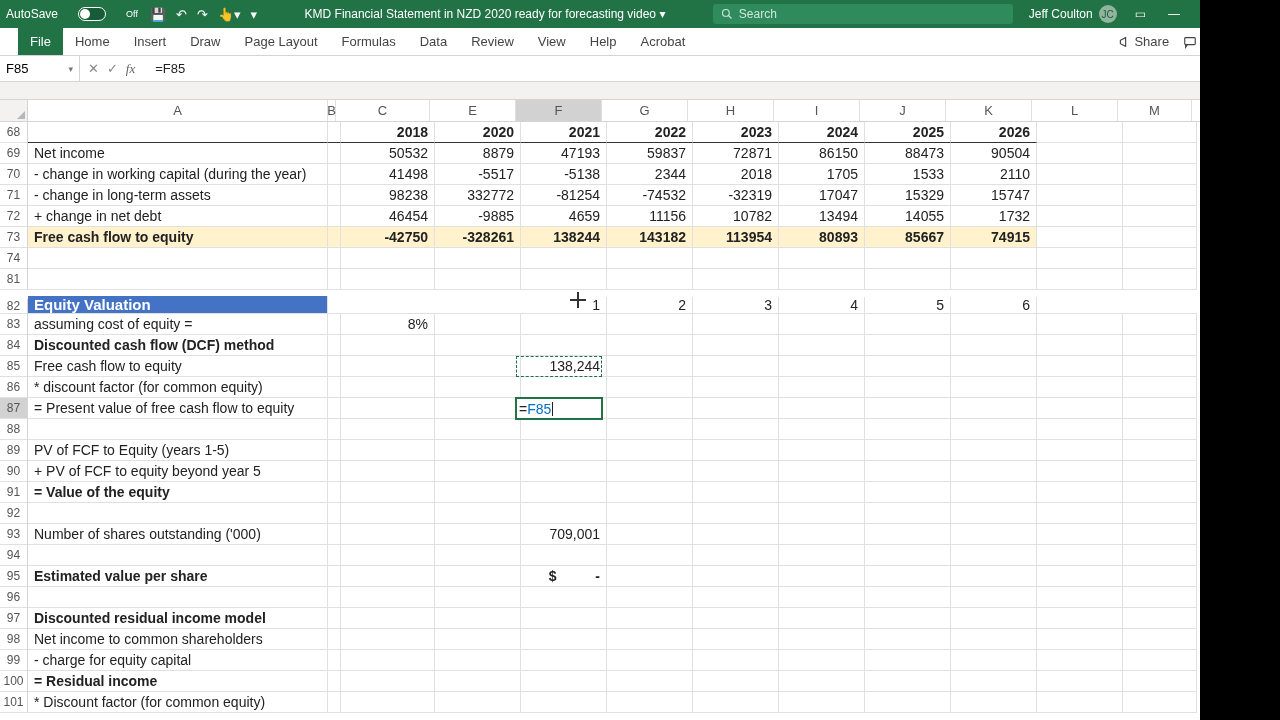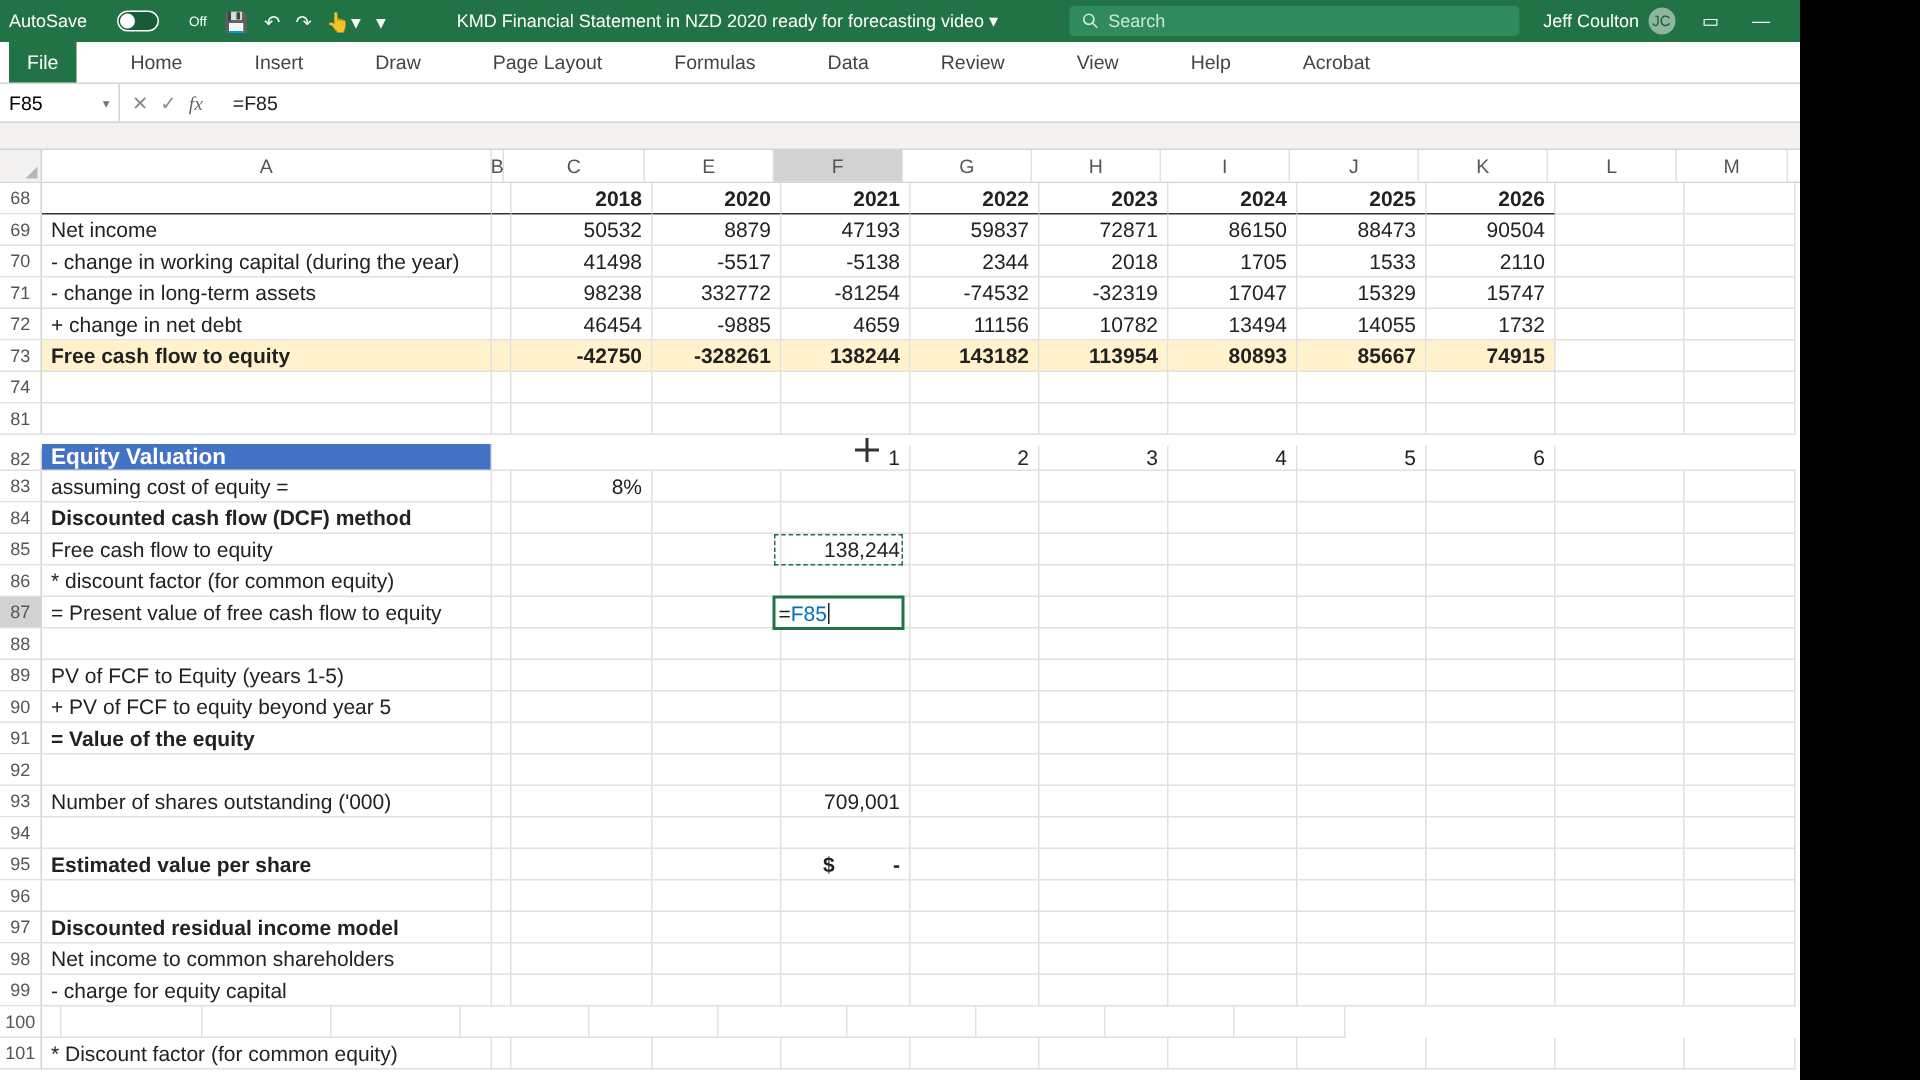--- a/index.html
+++ b/index.html
@@ -21,7 +21,7 @@
   .titlebar .wincontrols div { width: 40px; height: 28px; display:flex; align-items:center; justify-content:center; font-size:12px;}
 
   
-  .ribbon { height: 28px; background: #fff; border-bottom: 1px solid #d4d4d4; display: flex; align-items: stretch; padding-left: 6px; gap: 24px; }
+  .ribbon { height: 28px; background: #fff; border-bottom: 1px solid #d4d4d4; display: flex; align-items: stretch; padding-left: 18px; }
   .ribbon .tab { padding: 0 12px; font-size: 13px; color: #444; display:flex; align-items:center; cursor:pointer;}
   .ribbon .tab.file { background: #217346; color: #fff; }
   .ribbon .spacer { flex: 1; }

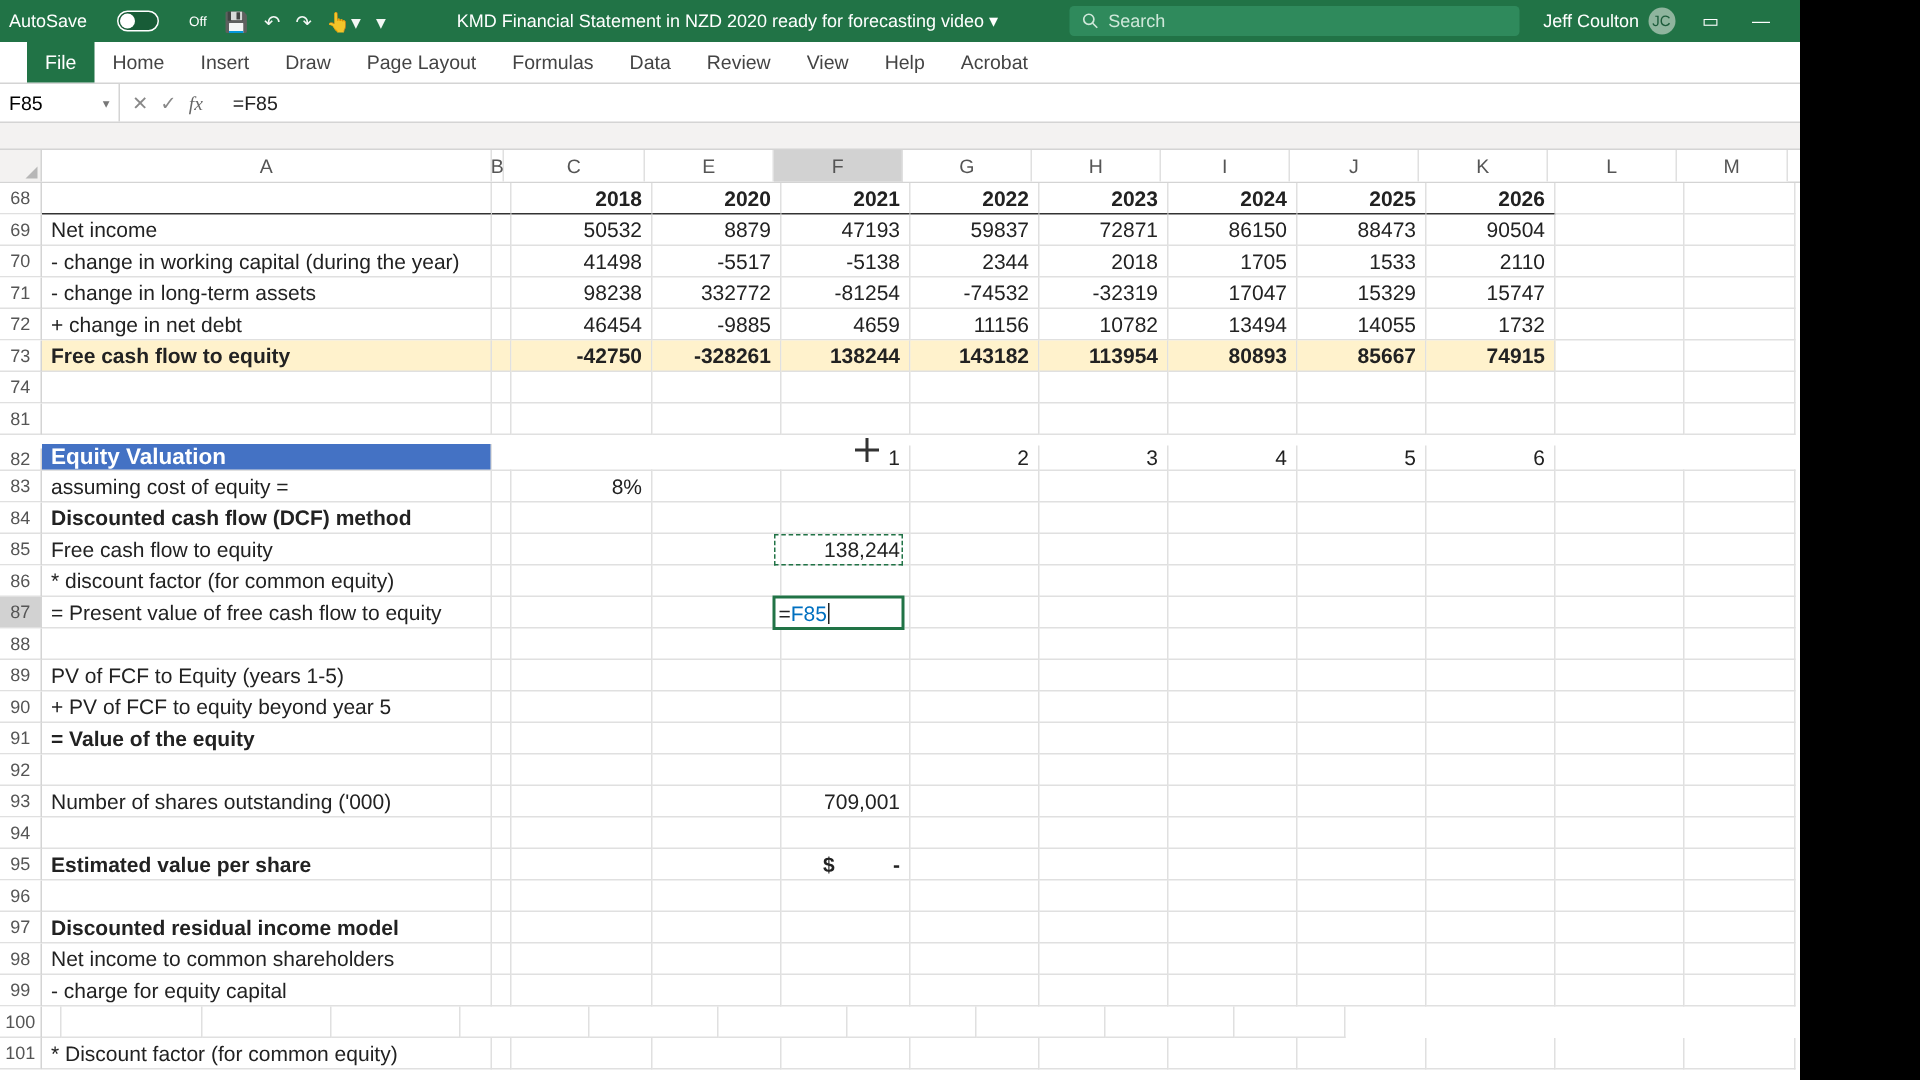--- a/index.html
+++ b/index.html
@@ -136,6 +136,21 @@
   <div class="tab">Help</div>
   <div class="tab">Acrobat</div>
   <div class="spacer"></div>
+  <div class="right">
+    <div class="share">
+      <svg viewBox="0 0 16 16">
+          <path d="M11 3l-6 3v4l6 3V3z" fill="none" stroke="#444" stroke-width="1.3"></path>
+        </svg>
+      <span>Share</span>
+    </div>
+    <div class="comments">
+      <svg viewBox="0 0 16 16">
+          <rect x="2" y="3" width="12" height="8" rx="1" fill="none" stroke="#444" stroke-width="1.3"></rect>
+          <path d="M5 11l-2 3v-3" fill="none" stroke="#444" stroke-width="1.3"></path>
+        </svg>
+      <span>Comments</span>
+    </div>
+  </div>
 </div>
 
 <div class="fbar">

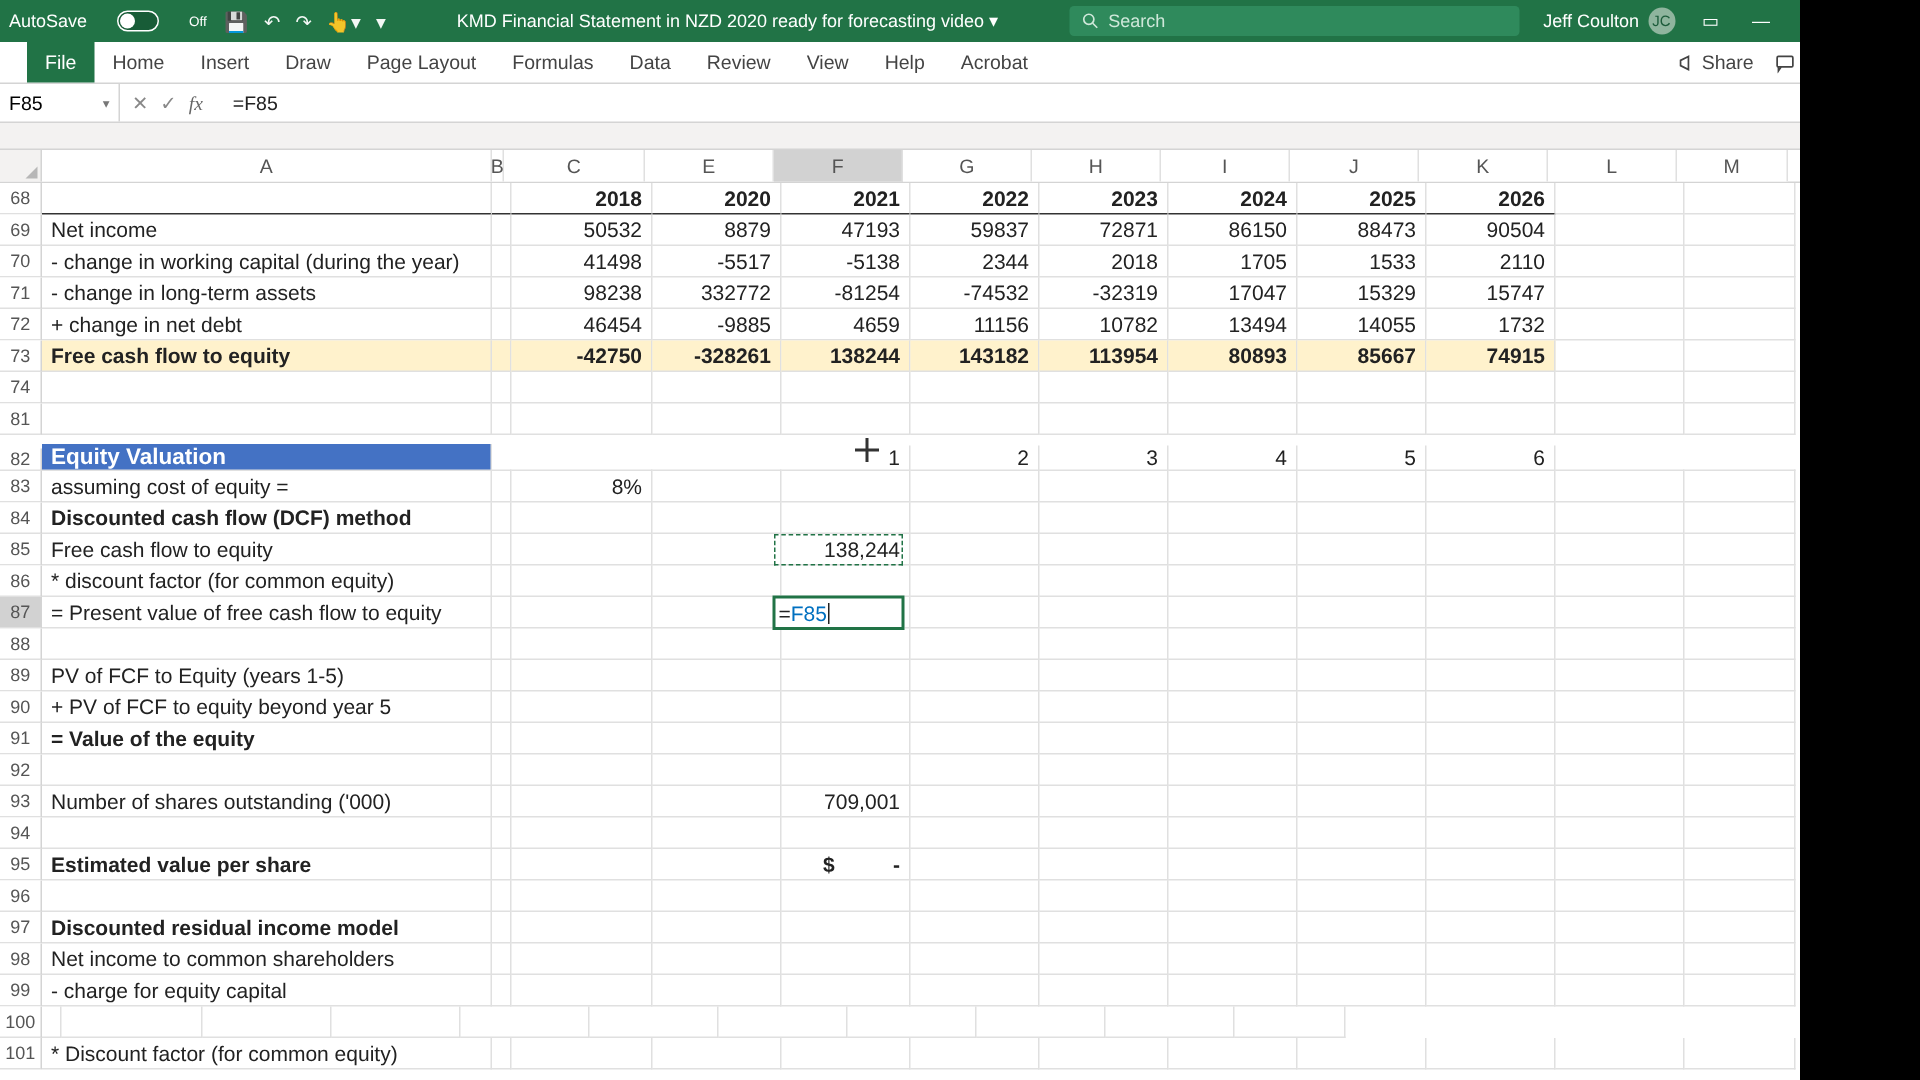--- a/index.html
+++ b/index.html
@@ -587,6 +587,7 @@
       </div>
     <div class="row">
         <div class="rh">100</div>
+        <div class="cell cA bold">= Residual income</div>
         <div class="cell cB"></div>
         <div class="cell cC"></div>
         <div class="cell cE"></div>

